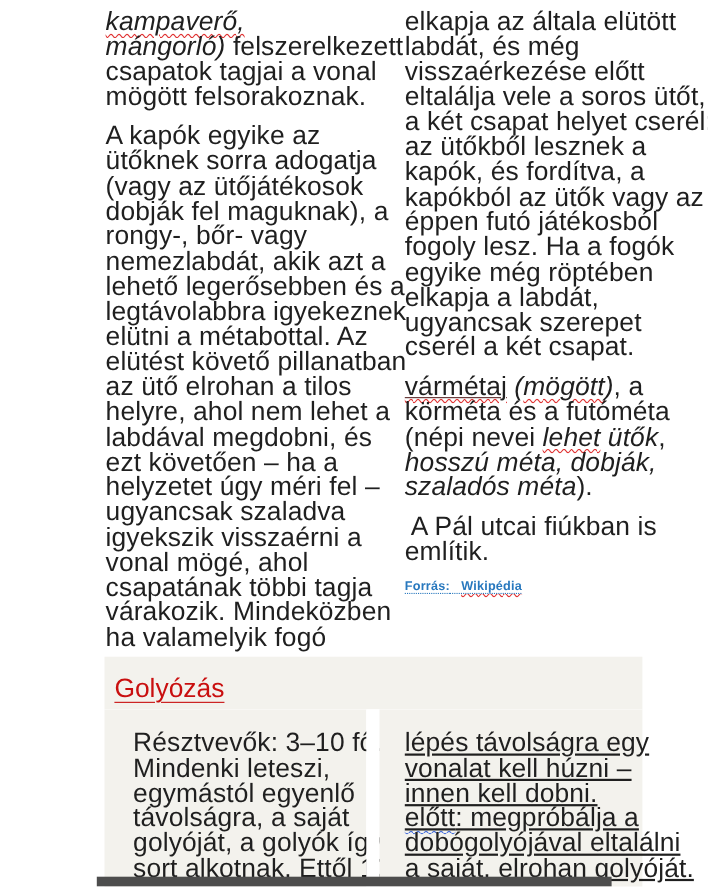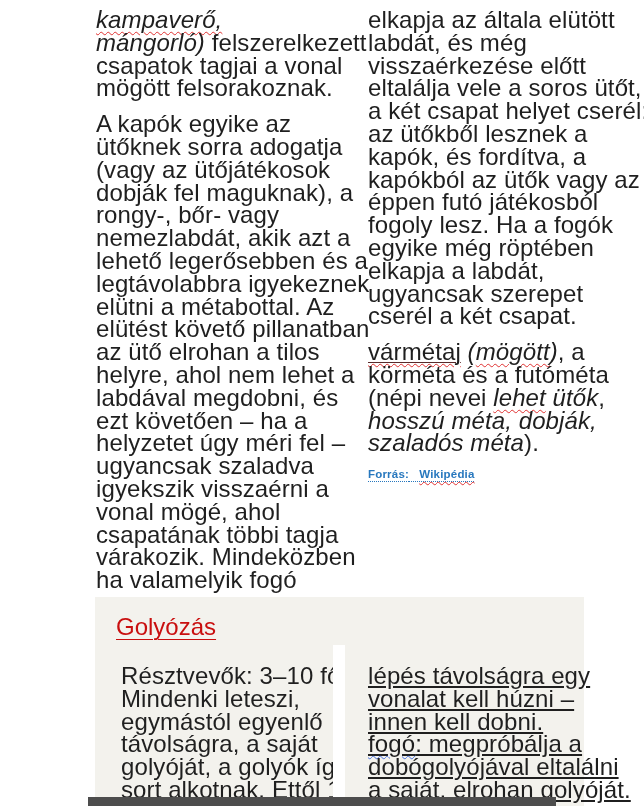--- a/index.html
+++ b/index.html
@@ -110,6 +110,8 @@
 (népi nevei </span><span class="it sp-red">lehet</span><span class="it"> ütők</span><span>,
 </span><span class="it">hosszú méta, dobják,
 szaladós méta</span><span>).</span></p>
+  <p class="body"><span> A Pál utcai fiúkban is
+említik.</span></p>
   <div class="source"><span class="dot-u"><span>Forrás:</span><span>   </span><span class="sp-red">Wikipédia</span></span></div>
 </div>
 

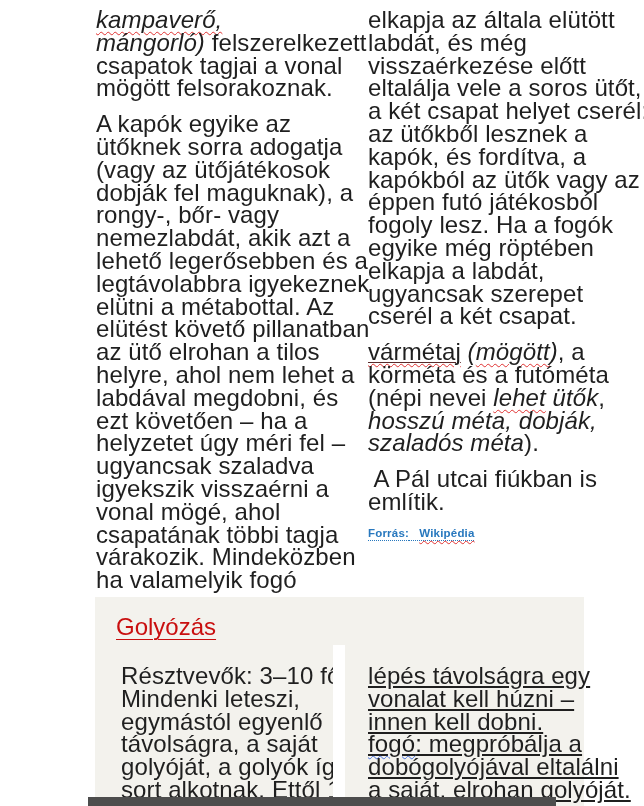--- a/index.html
+++ b/index.html
@@ -44,7 +44,7 @@
   .bottom-section{position:absolute;left:95px;top:597px;width:489px;}
   .head-row{background:#f3f2ed;padding:16px 0 4px 9px;}
   .head-row h2{
-    display:inline;margin:12px;font-size:24px;font-weight:400;color:#c90f0f;
+    display:inline;margin:0;font-size:24px;font-weight:400;color:#c90f0f;
     text-decoration:underline;text-decoration-thickness:1px;
     text-decoration-color:#c90f0f;text-underline-offset:4px;
   }

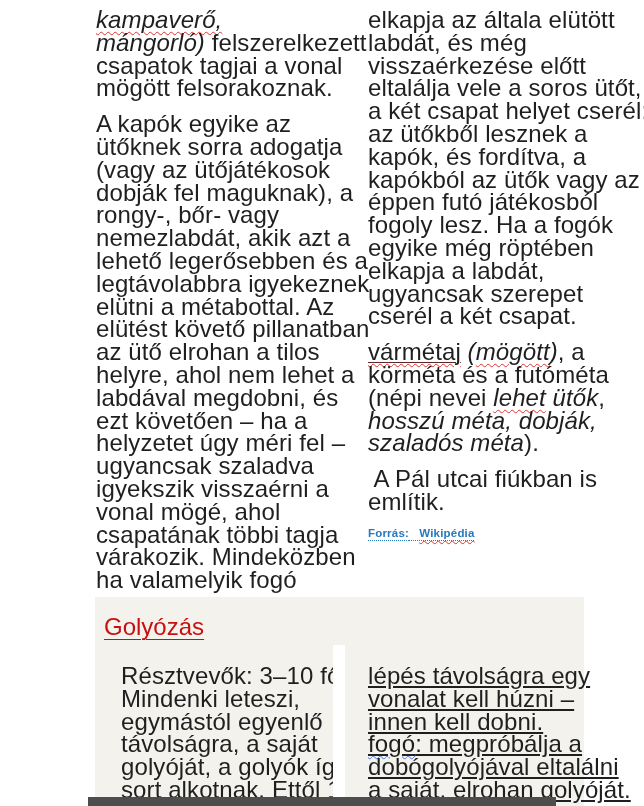--- a/index.html
+++ b/index.html
@@ -133,7 +133,7 @@
       <p class="body"><span>lépés távolságra egy
 vonalat kell húzni –
 innen kell dobni.
-</span><span class="sp-blue">fogó</span><span>: megpróbálja a
+</span><span class="sp-blue">előtt</span><span>: megpróbálja a
 dobógolyójával eltalálni
 a saját, elrohan golyóját.</span></p>
     </div>

